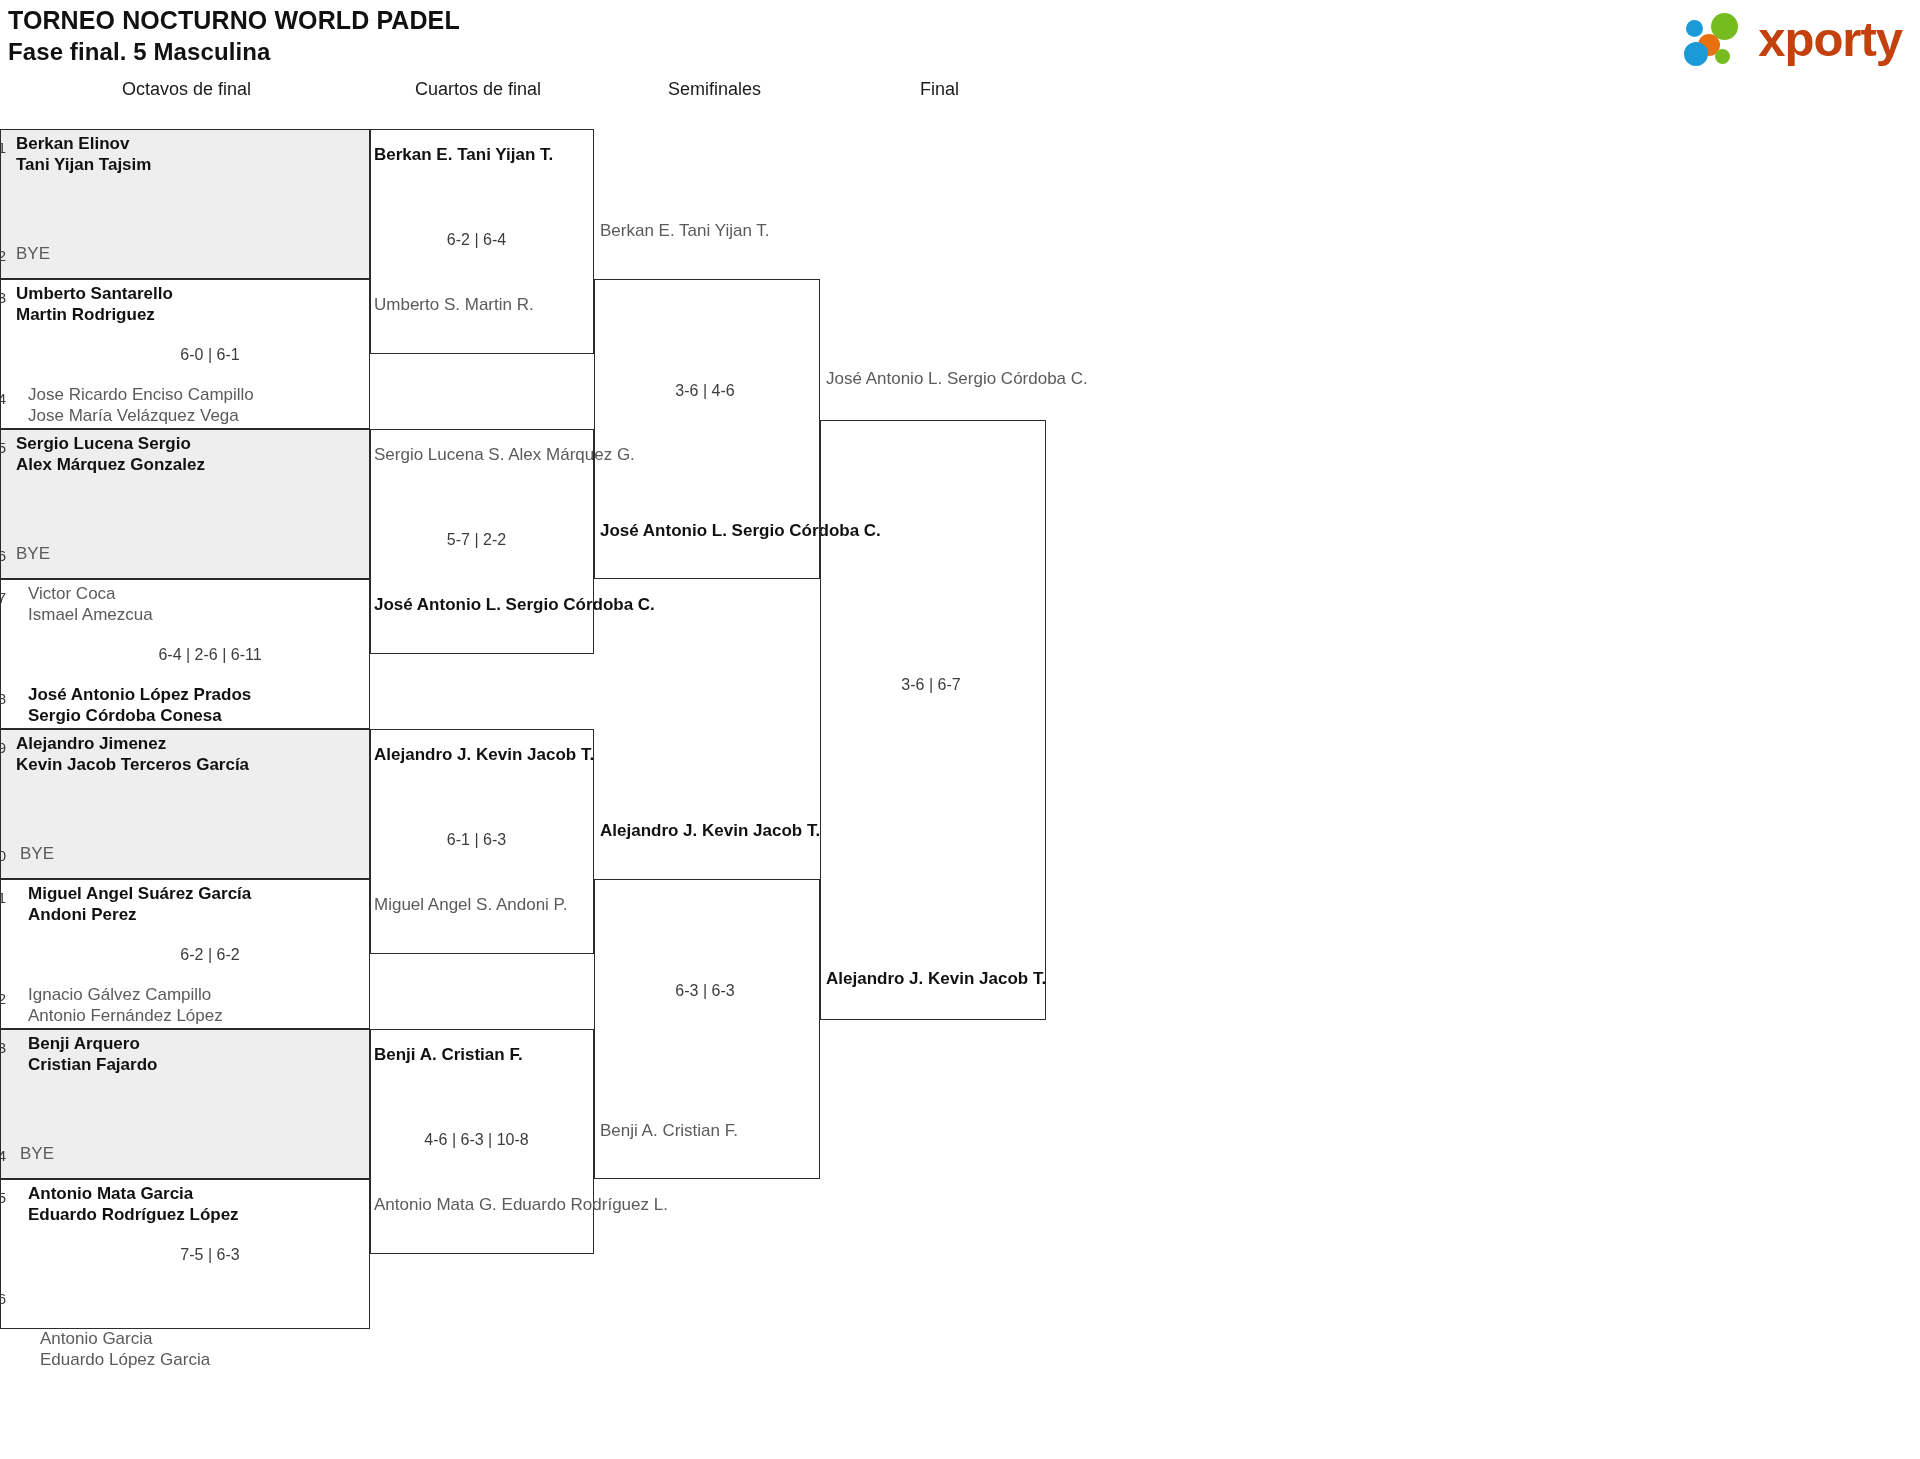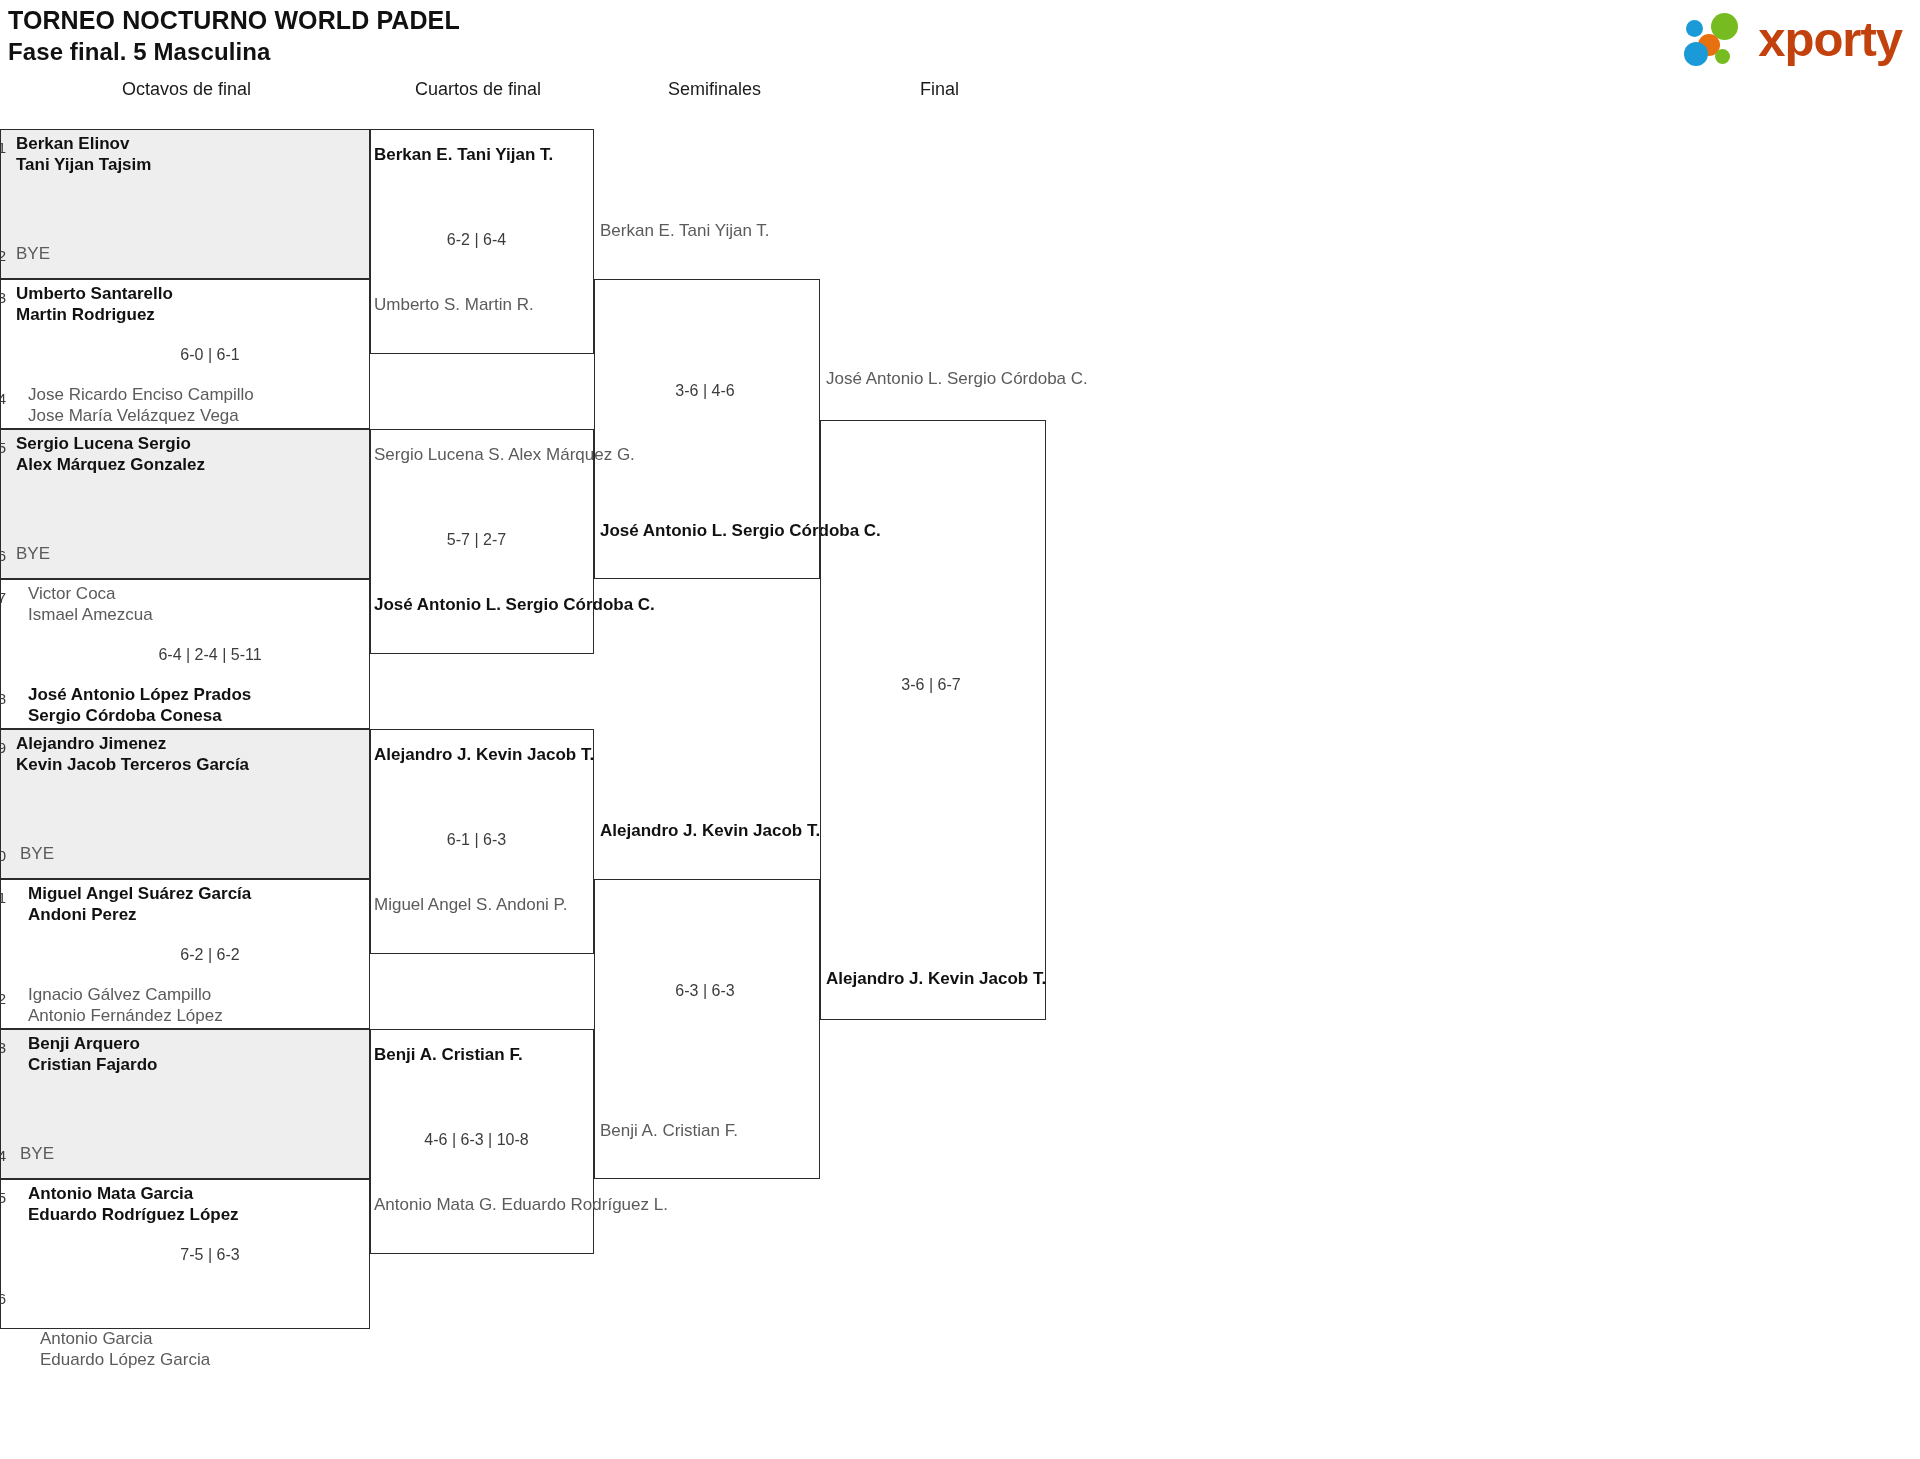--- a/index.html
+++ b/index.html
@@ -287,7 +287,7 @@
     <span class="l1">José Antonio L.</span>
     <span class="l2">Sergio Córdoba C.</span>
   </div>
-  <div class="score" style="left:374px; top:531px; width:205px;">5-7 | 2-7</div>
+  <div class="score" style="left:374px; top:531px; width:205px;">5-7 | 2-2</div>
 
   <div class="tnode win" style="left:374px; top:744px;">
     <span class="l1">Alejandro J.</span>

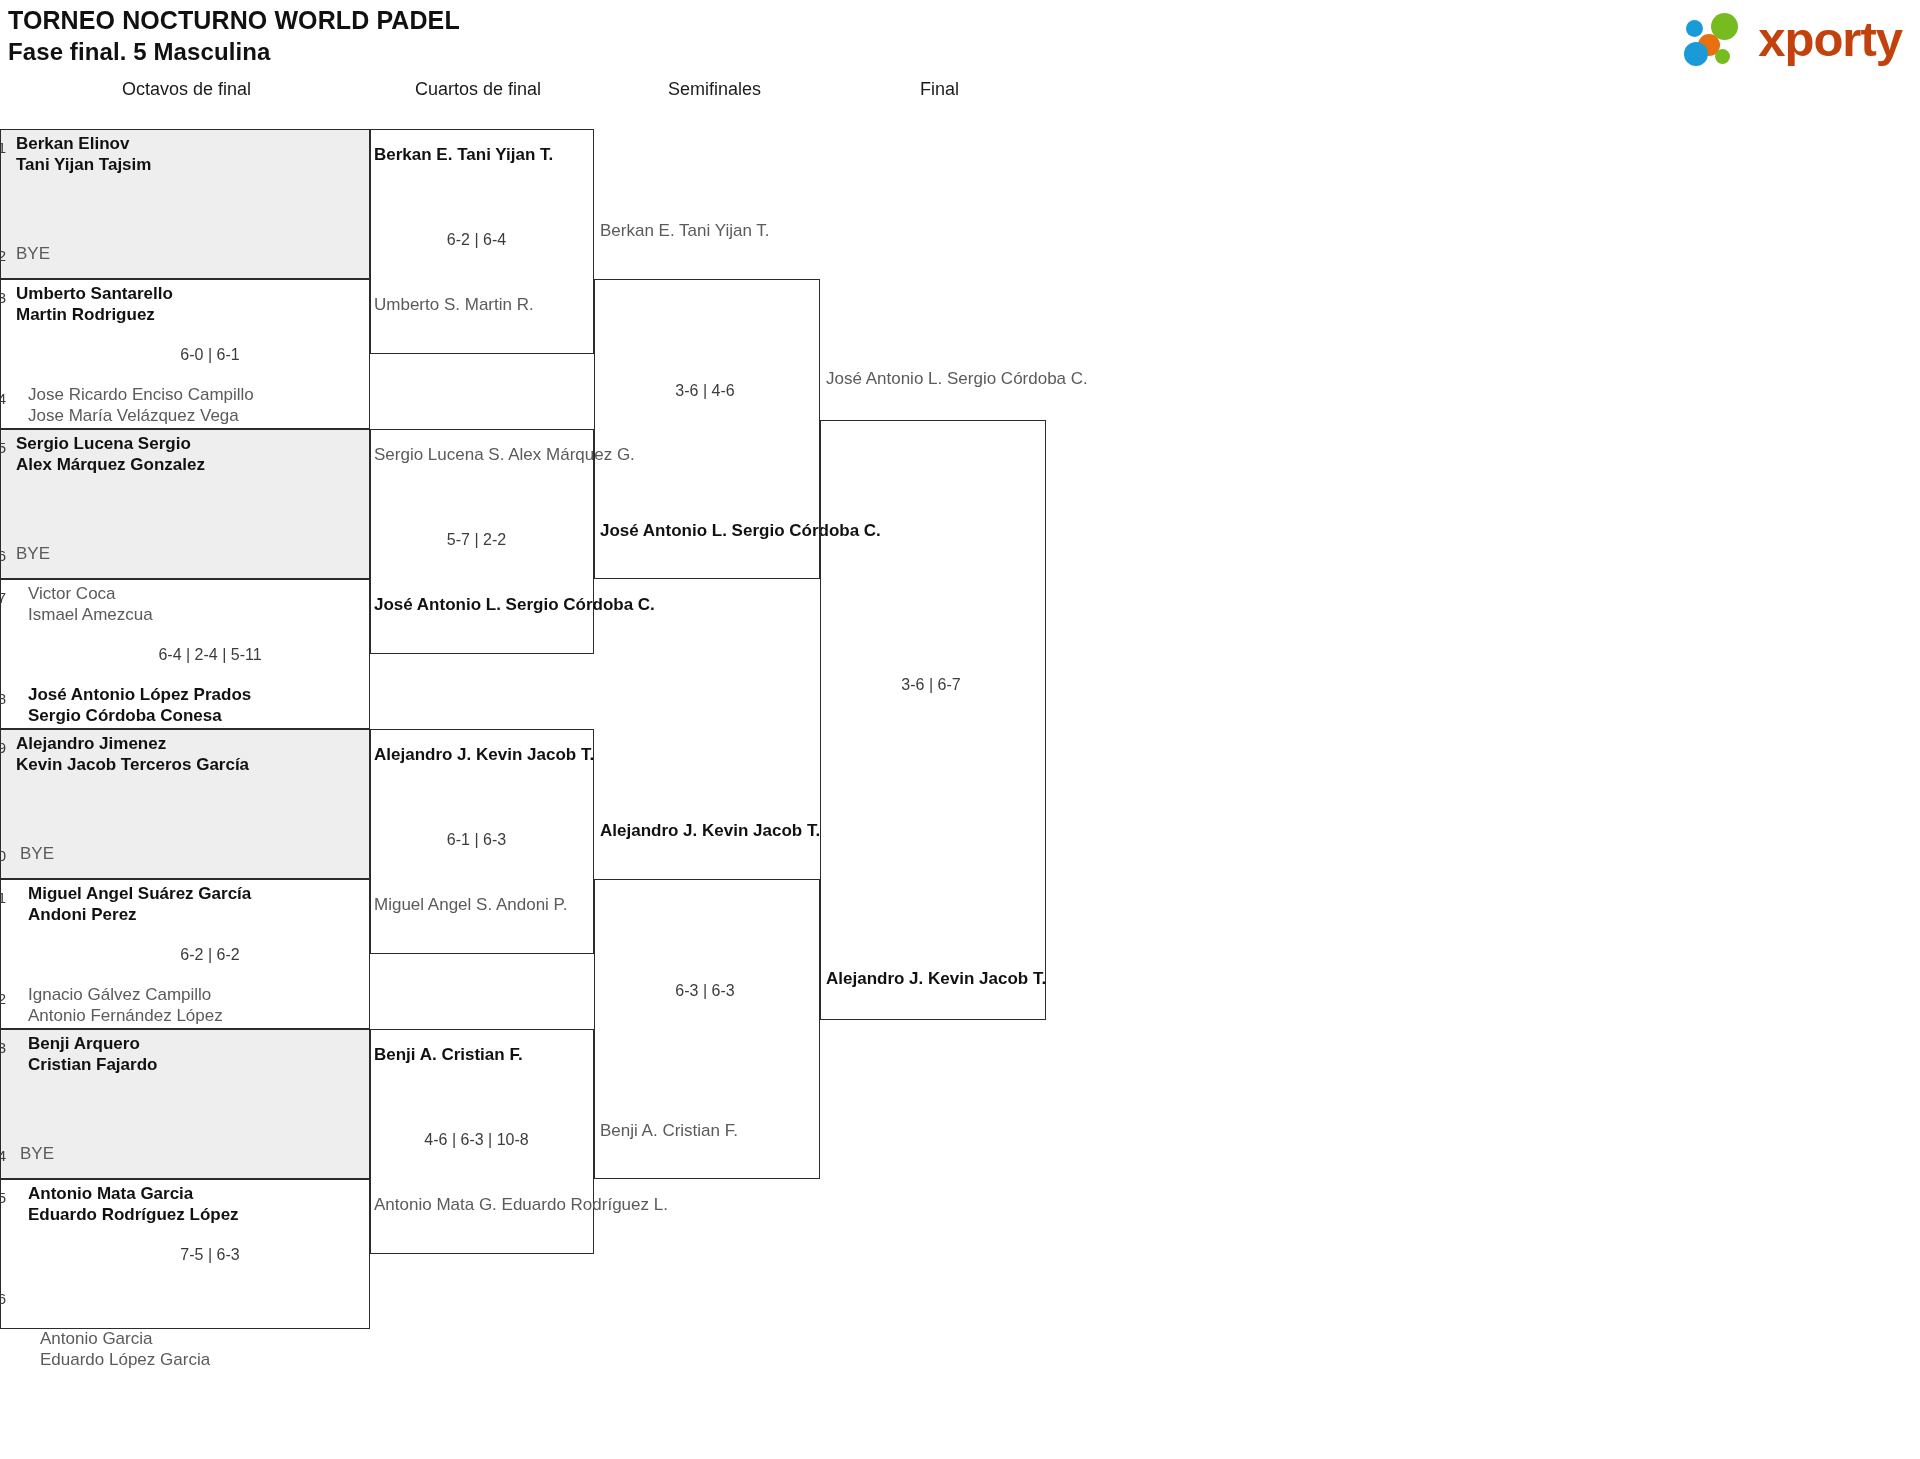--- a/index.html
+++ b/index.html
@@ -260,7 +260,7 @@
   </div>
 
   <div class="score" style="left:60px; top:346px; width:300px;">6-0 | 6-1</div>
-  <div class="score" style="left:60px; top:646px; width:300px;">6-4 | 2-4 | 5-11</div>
+  <div class="score" style="left:60px; top:646px; width:300px;">6-4 | 2-6 | 6-11</div>
   <div class="score" style="left:60px; top:946px; width:300px;">6-2 | 6-2</div>
   <div class="score" style="left:60px; top:1246px; width:300px;">7-5 | 6-3</div>
 

